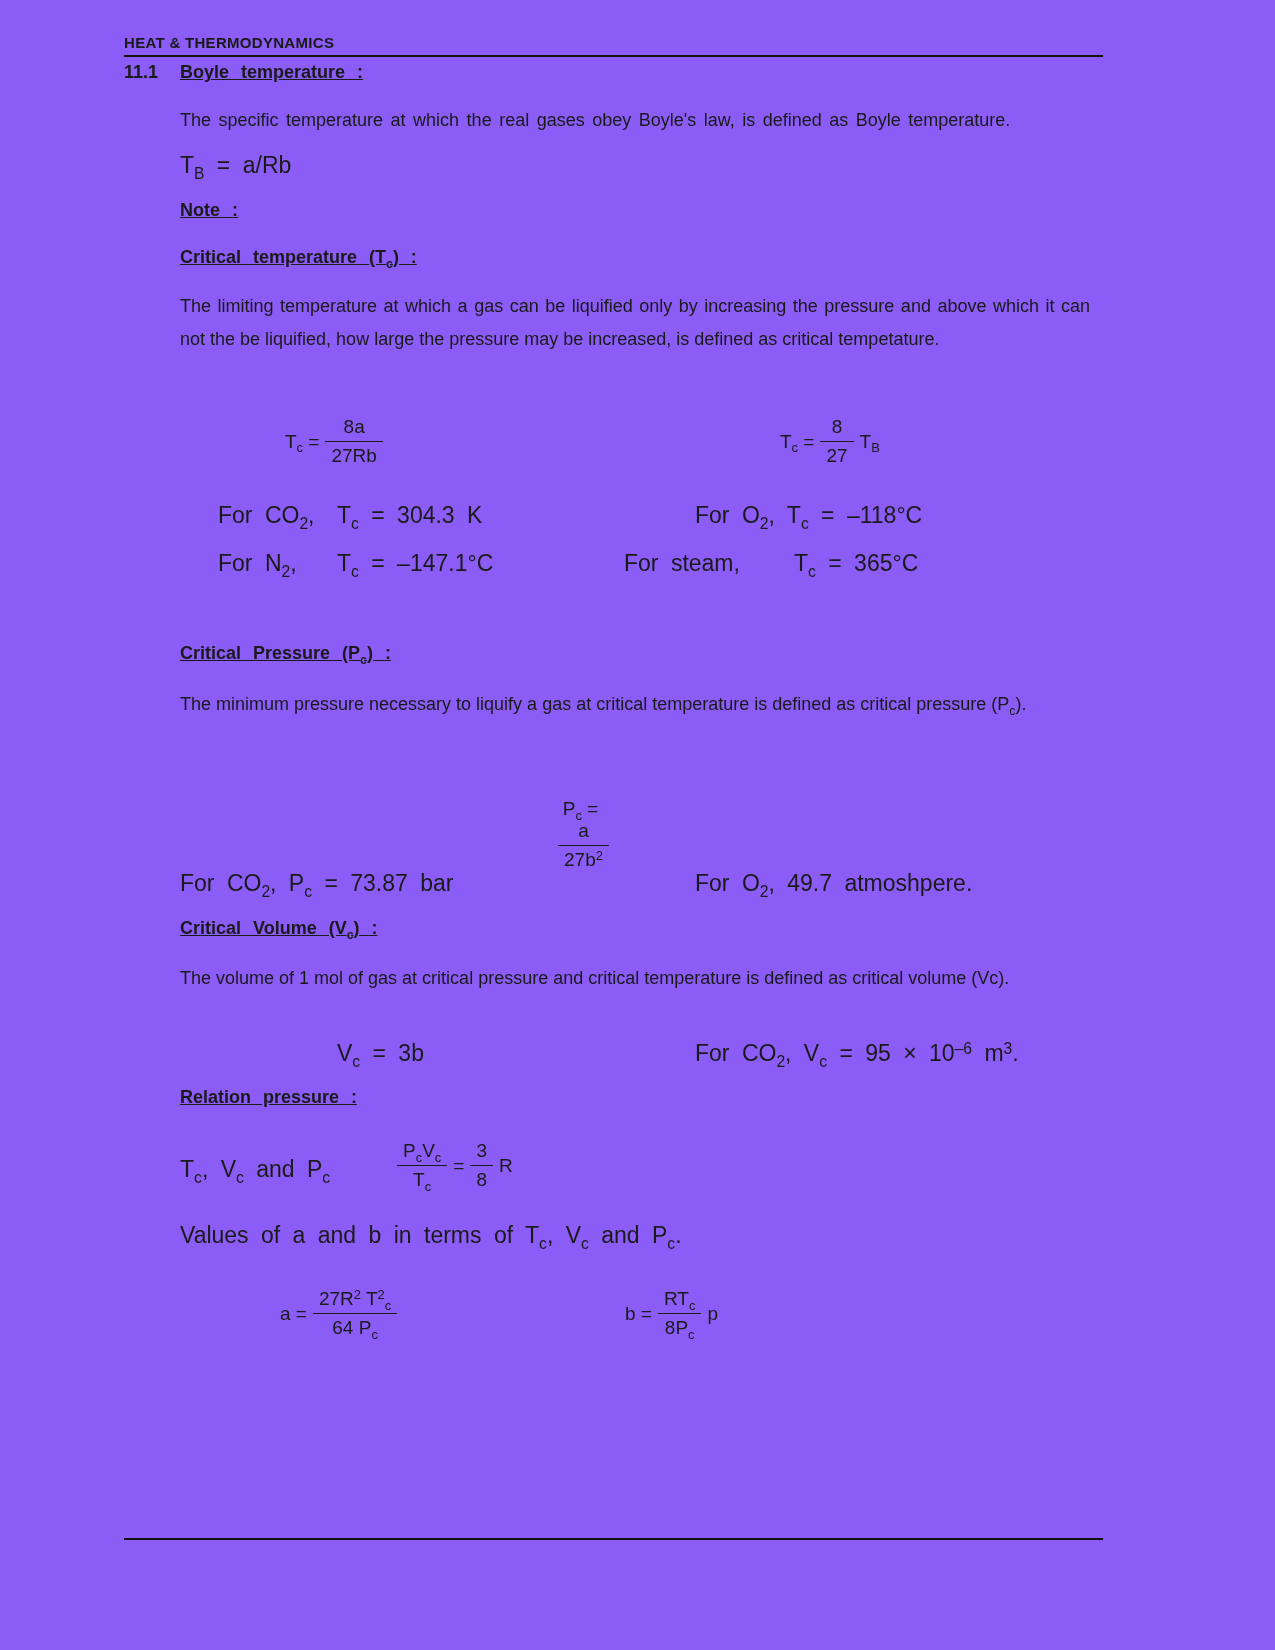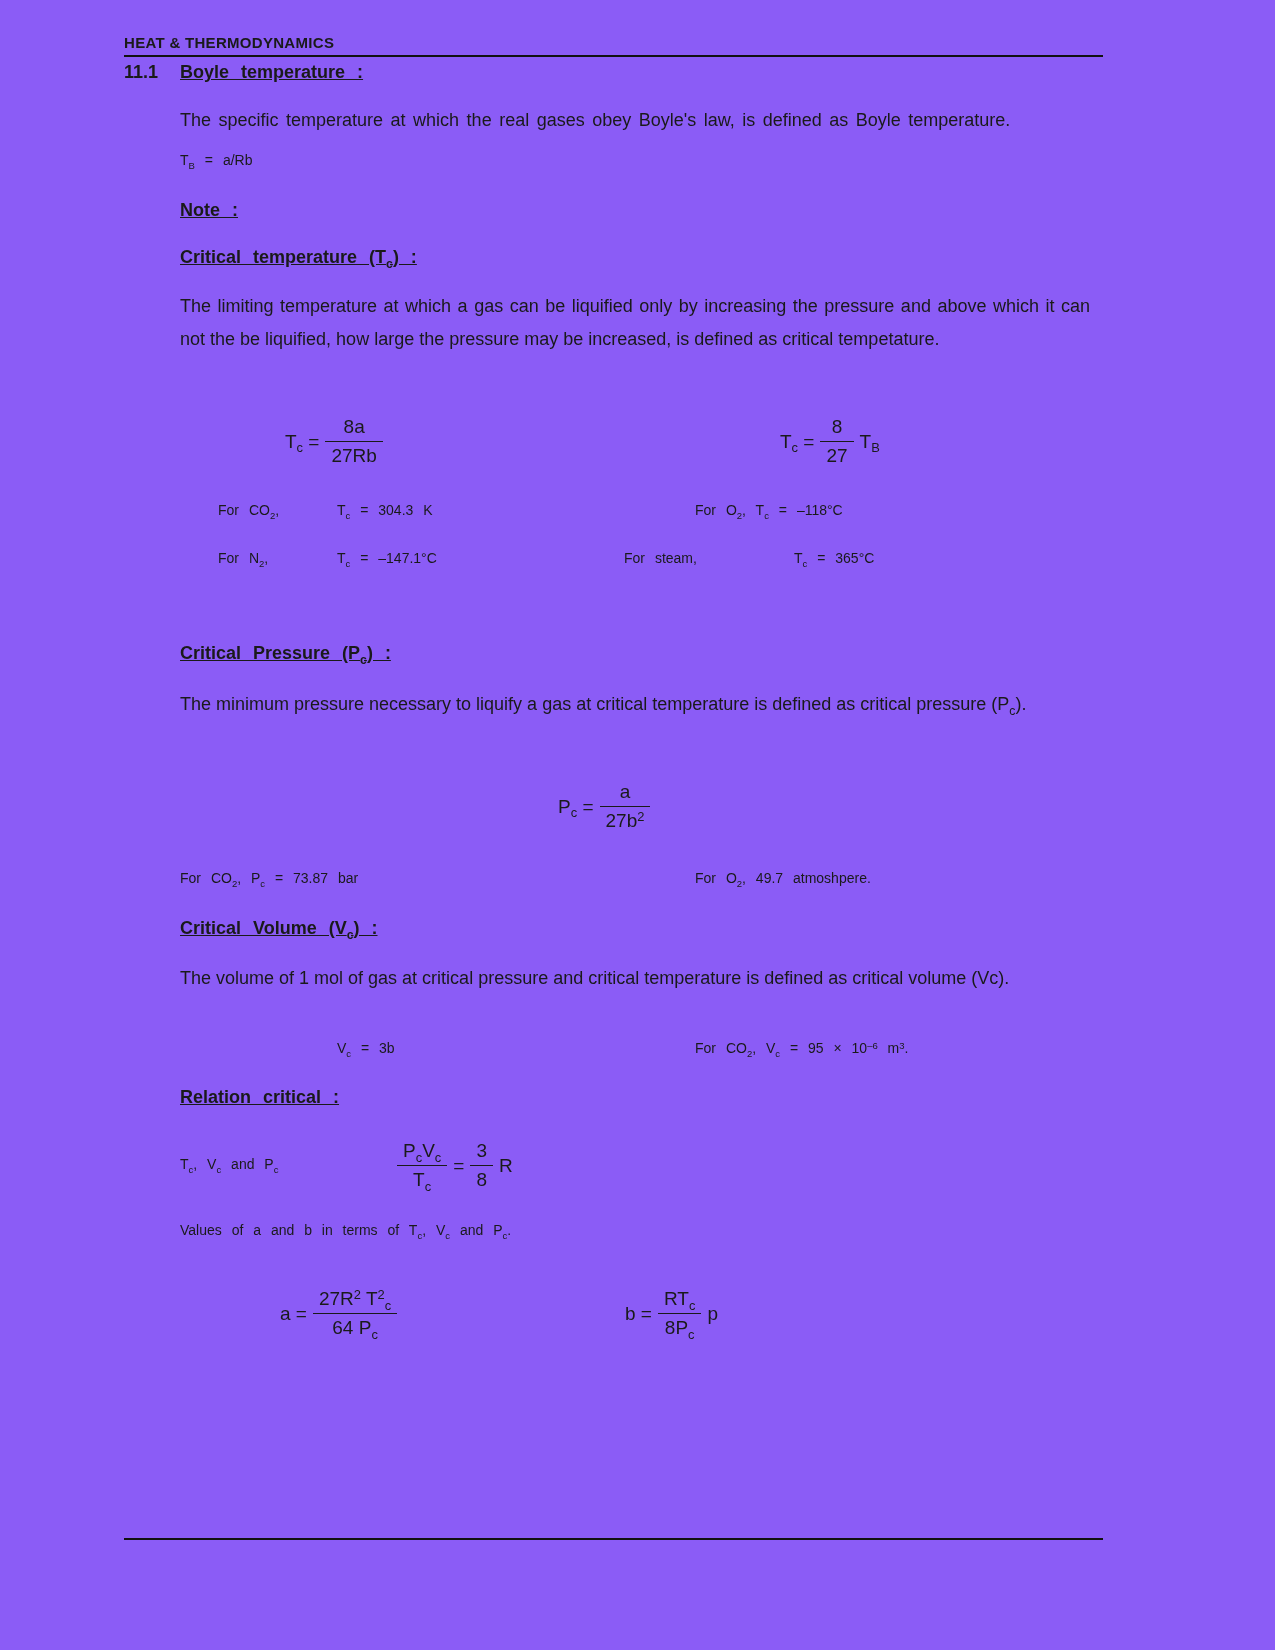--- a/index.html
+++ b/index.html
@@ -16,7 +16,7 @@
   .running-head { font-size:15px; font-weight:bold; letter-spacing:.3px; }
   .rule { border:none; border-top:2.6px solid #111; height:0; }
   .h { font-size:18px; font-weight:bold; word-spacing:7px;text-decoration:underline; }
-  .t { font-size:14px; word-spacing:6px; white-space:nowrap; }
+  .t { font-size:23px; word-spacing:6px; white-space:nowrap; }
   p.body { font-size:18px; line-height:33px; text-align:justify; }
   p.oneline { word-spacing:2.5px; }
   sub { font-size:68%; vertical-align:baseline; position:relative; top:.38em; line-height:0; }

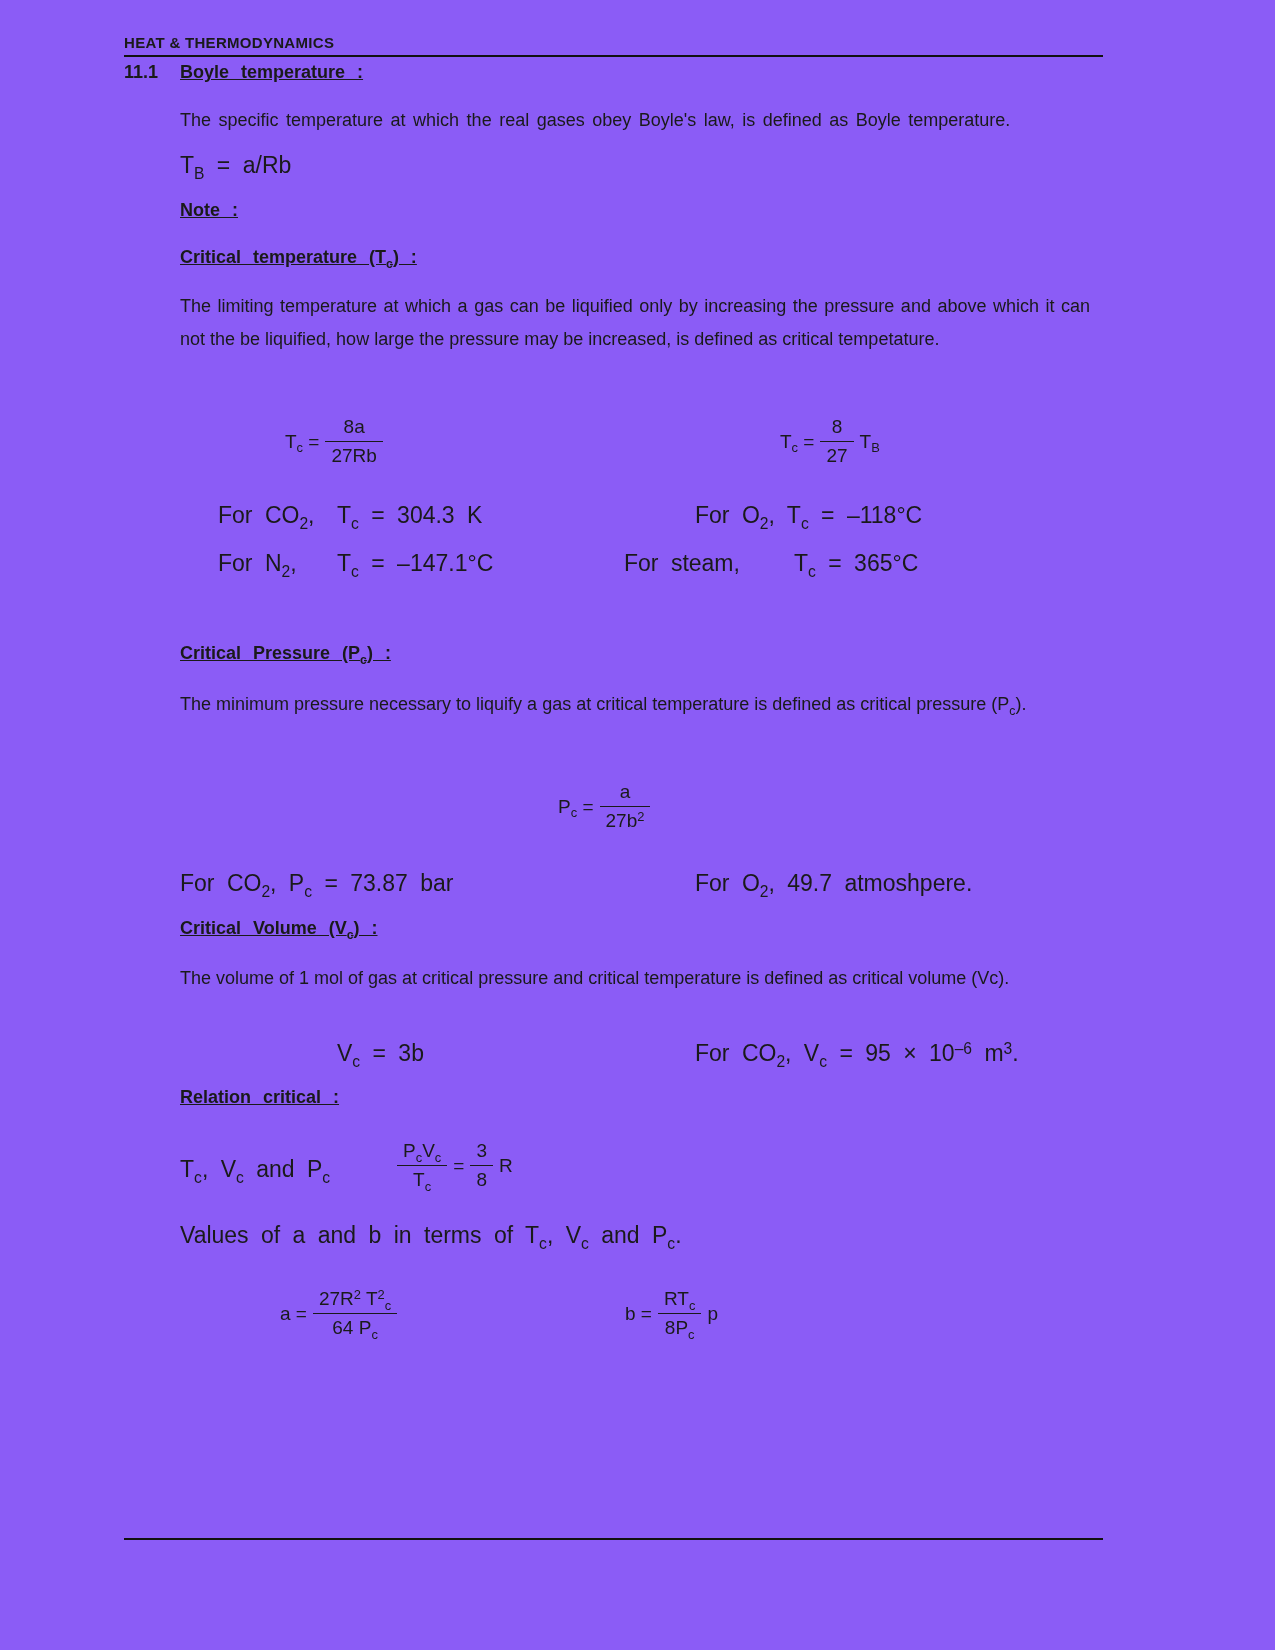--- a/index.html
+++ b/index.html
@@ -80,7 +80,7 @@
 
   <p class="abs body" style="left:180px; top:688px; width:910px;">The minimum pressure necessary to liquify a gas at critical temperature is defined as critical pressure (P<sub>c</sub>).</p>
 
-  <span class="abs formula" style="left:558px; top:781px;">
+  <span class="abs formula" style="left:558px; top:798px;flex-direction:column;">
     <span class="lhs">P<sub>c</sub> =</span>
     <span class="frac">
       <span class="num">a</span>

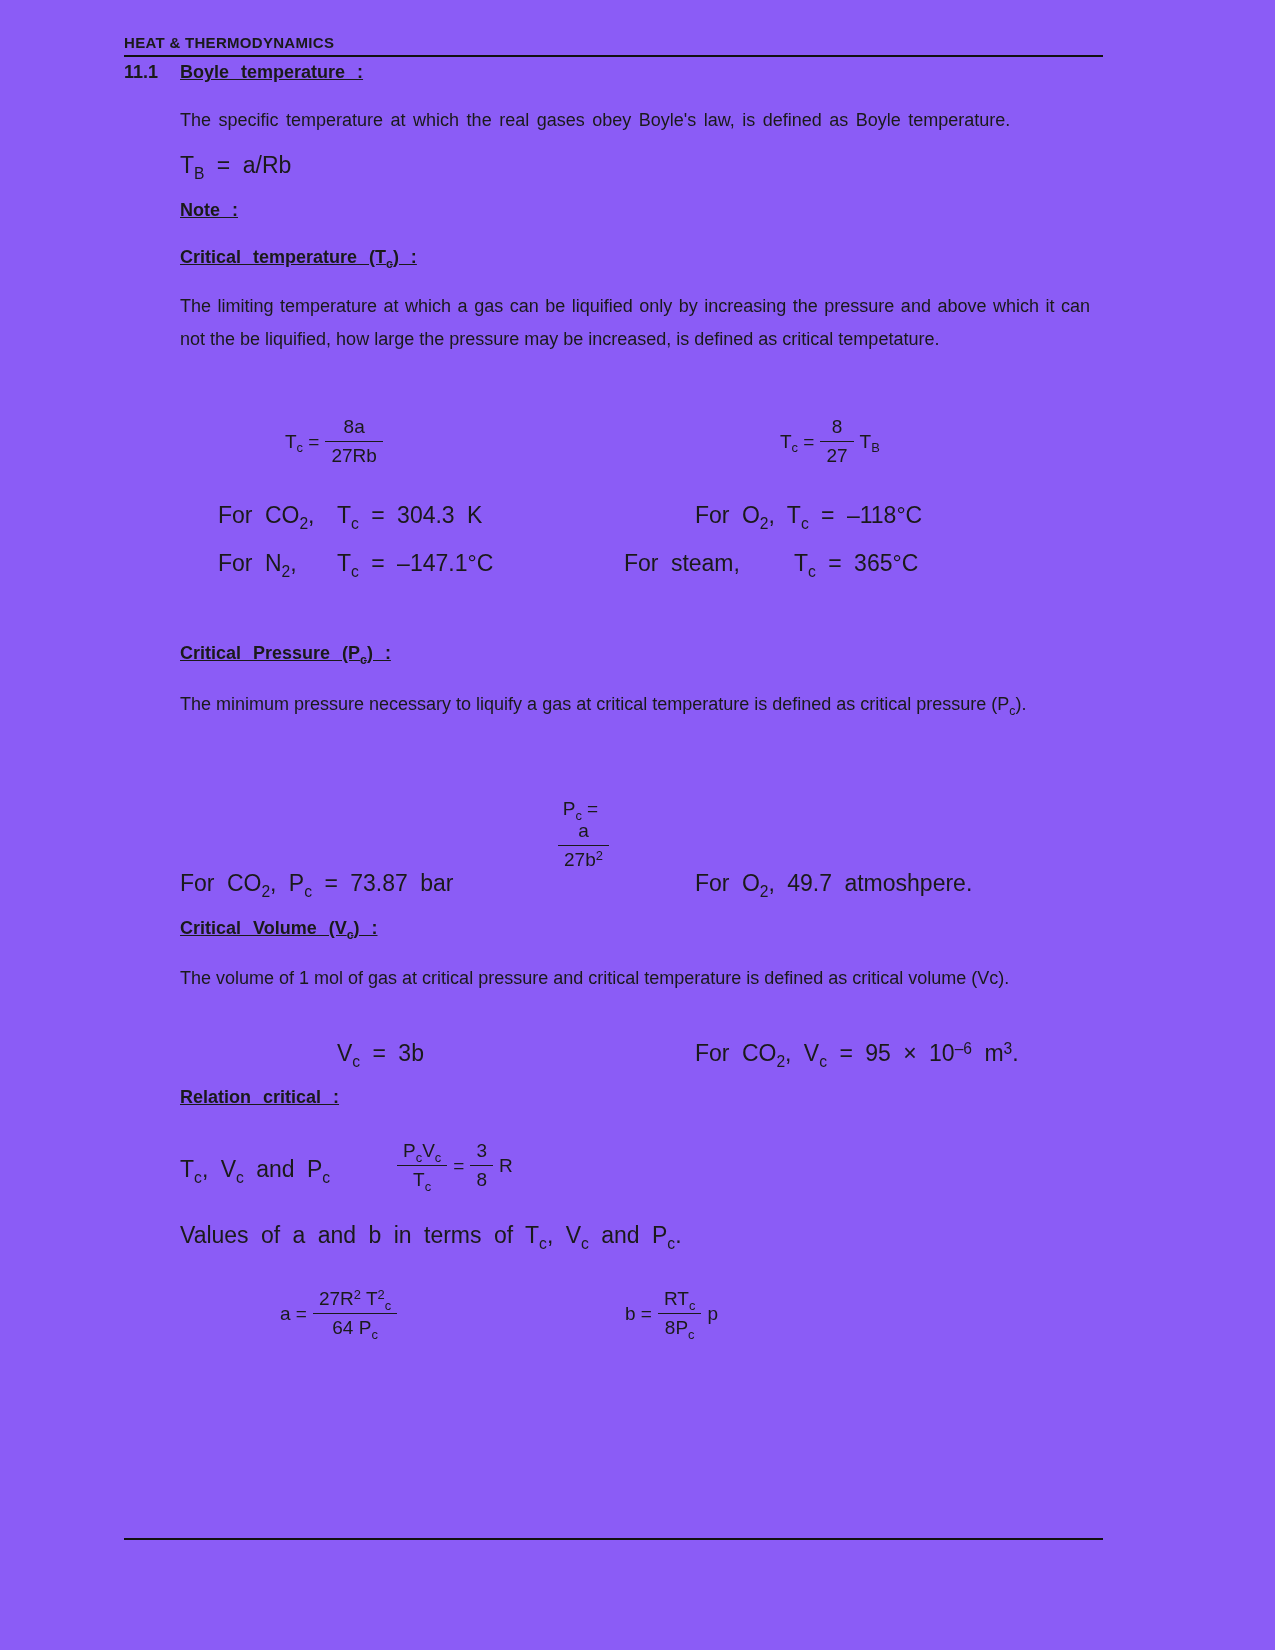--- a/index.html
+++ b/index.html
@@ -98,7 +98,7 @@
   <span class="abs t" style="left:337px; top:1040px;">V<sub>c</sub> = 3b</span>
   <span class="abs t" style="left:695px; top:1040px;">For CO<sub>2</sub>, V<sub>c</sub> = 95 × 10<sup>–6</sup> m<sup>3</sup>.</span>
 
-  <div class="abs h" style="left:180px; top:1087px;">Relation critical :</div>
+  <div class="abs h" style="left:180px; top:1087px;">Relation pressure :</div>
 
   <span class="abs t" style="left:180px; top:1156px;">T<sub>c</sub>, V<sub>c</sub> and P<sub>c</sub></span>
   <span class="abs formula" style="left:397px; top:1140px;">

